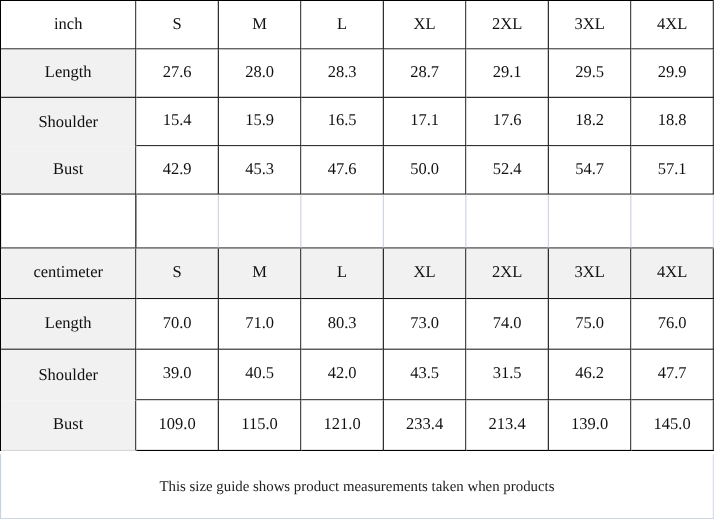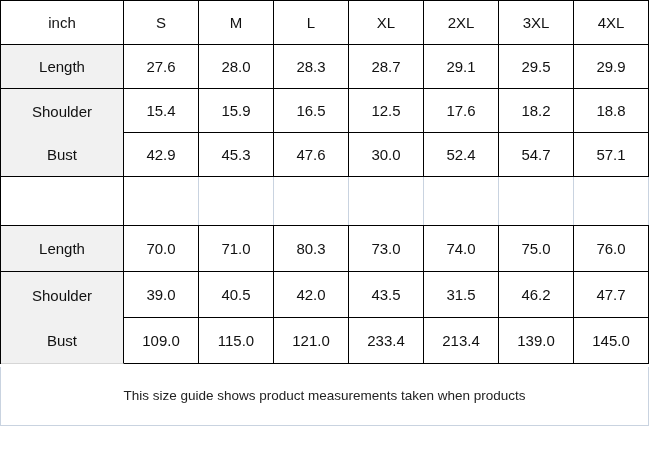--- a/index.html
+++ b/index.html
@@ -8,7 +8,7 @@
     width: 649px;
     height: 472px;
     background: #ffffff;
-    font-family: Liberation Sans, sans-serif;
+    font-family: Liberation Serif, serif;
     color: #111111;
     overflow: hidden;
   }

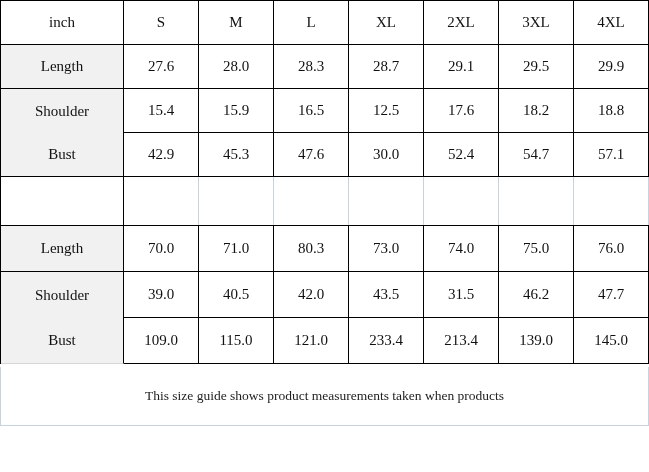--- a/index.html
+++ b/index.html
@@ -118,7 +118,7 @@
       <td>15.4</td>
       <td>15.9</td>
       <td>16.5</td>
-      <td>12.5</td>
+      <td>17.1</td>
       <td>17.6</td>
       <td>18.2</td>
       <td>18.8</td>

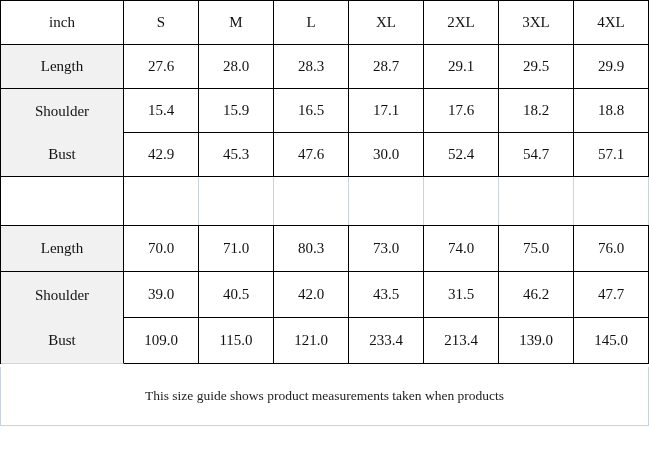--- a/index.html
+++ b/index.html
@@ -128,7 +128,7 @@
       <td>42.9</td>
       <td>45.3</td>
       <td>47.6</td>
-      <td>30.0</td>
+      <td>50.0</td>
       <td>52.4</td>
       <td>54.7</td>
       <td>57.1</td>

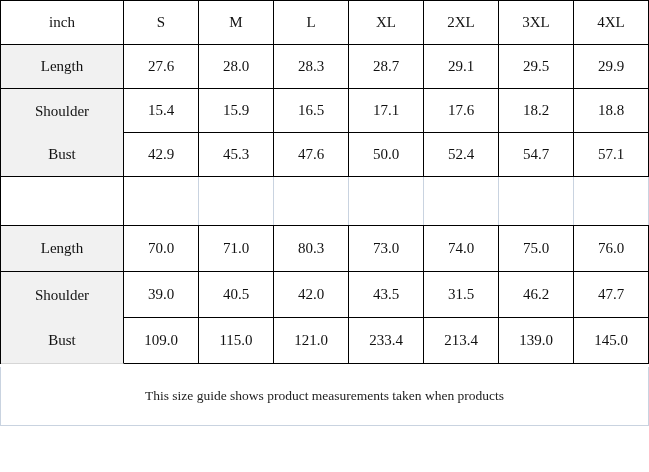--- a/index.html
+++ b/index.html
@@ -159,6 +159,16 @@
         <col style="width:75px">
     </colgroup>
     <tbody>
+        <tr>
+      <th class="g">centimeter</th>
+      <th class="g">S</th>
+      <th class="g">M</th>
+      <th class="g">L</th>
+      <th class="g">XL</th>
+      <th class="g">2XL</th>
+      <th class="g">3XL</th>
+      <th class="g">4XL</th>
+    </tr>
     <tr>
       <td class="g">Length</td>
       <td>70.0</td>

